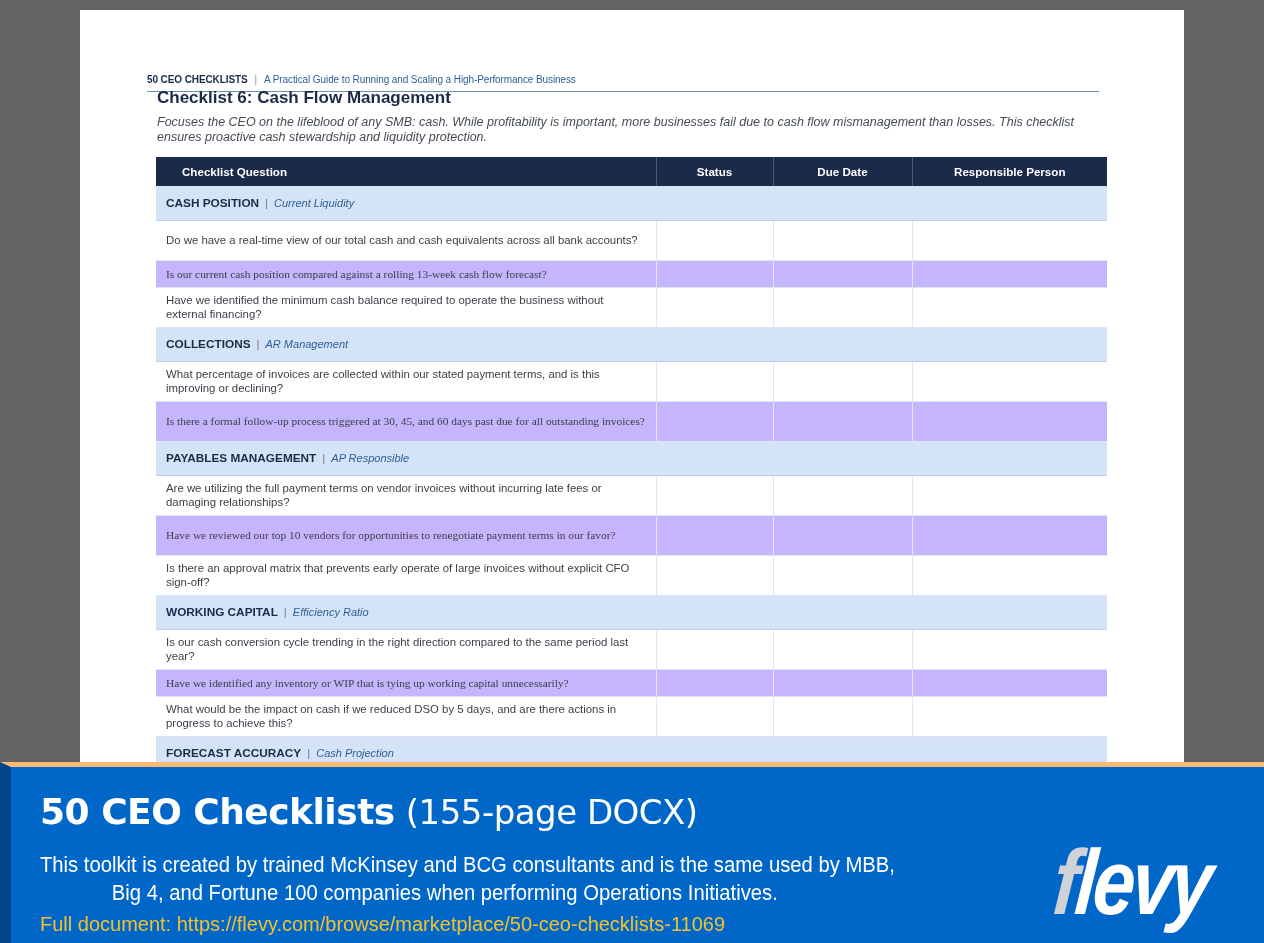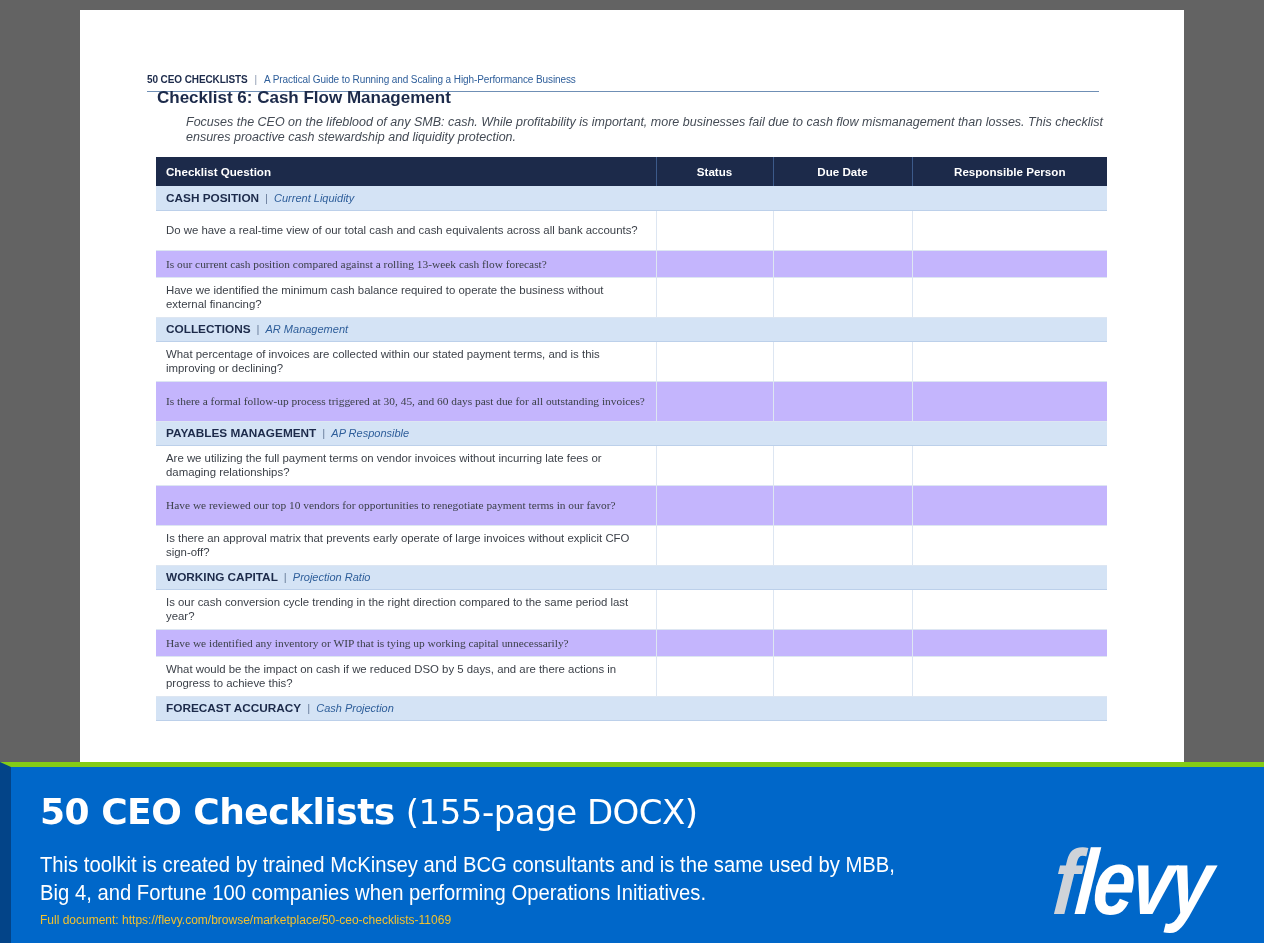--- a/index.html
+++ b/index.html
@@ -25,7 +25,7 @@
     }
     .doc-intro {
       position: absolute; left: 77px; top: 105px; width: 950px; font-size: 12.5px;
-      line-height: 15px; font-style: italic; color: #444b55; margin-left: 29px;
+      line-height: 15px; font-style: italic; color: #444b55;
     }
 
     table.checklist {

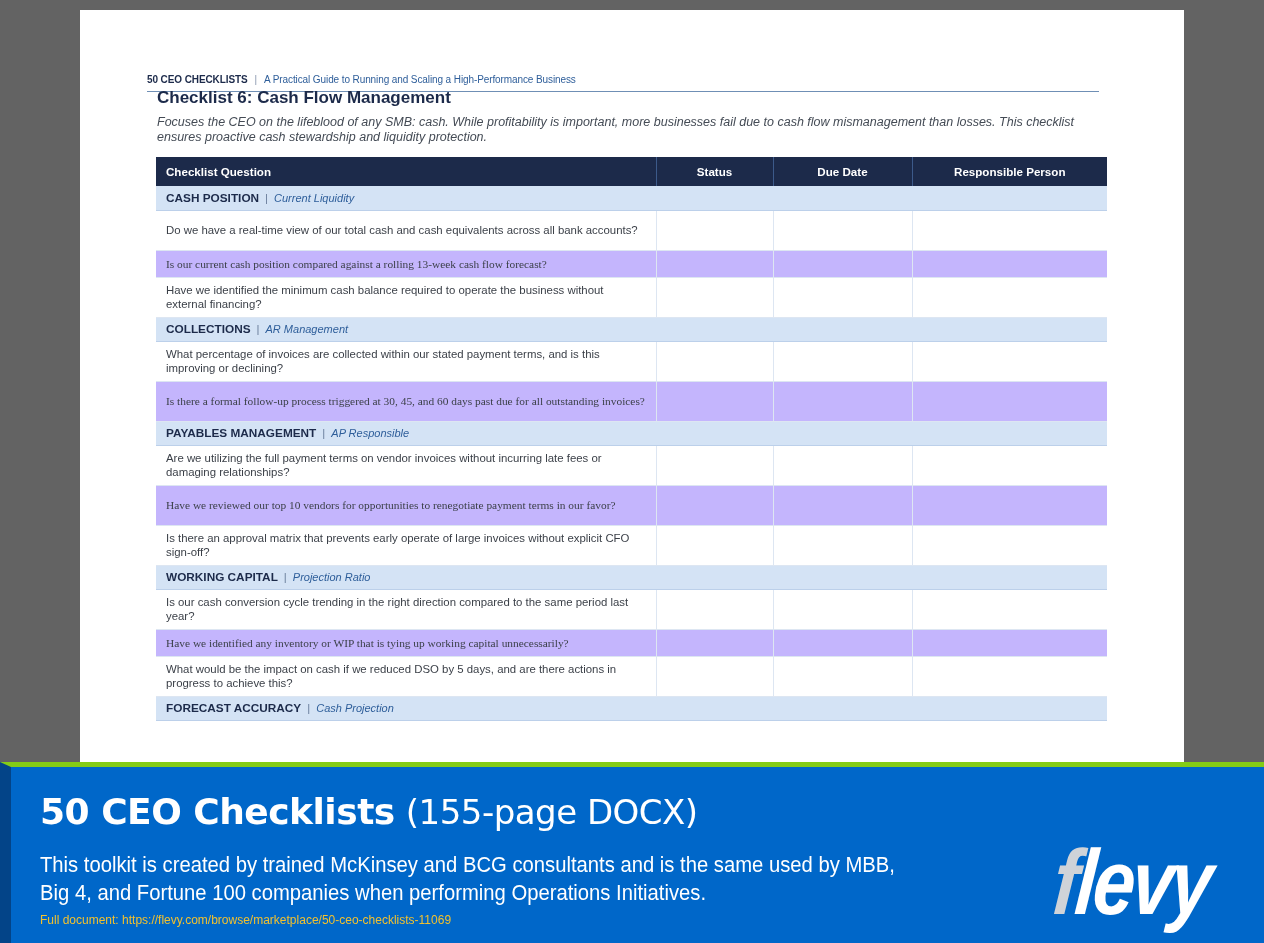--- a/index.html
+++ b/index.html
@@ -39,7 +39,7 @@
 
     thead th {
       background: #1c2a4a; color: #ffffff; font-weight: bold; height: 29px;
-      font-size: 11.6px; border-right: 1px solid #3c5a8a; padding: 0 10px;
+      font-size: 11.6px; border-right: 1px solid #3c5a8a; padding: 0 26px;
     }
     thead th:first-child { text-align: left; }
     thead th:last-child { border-right: none; }

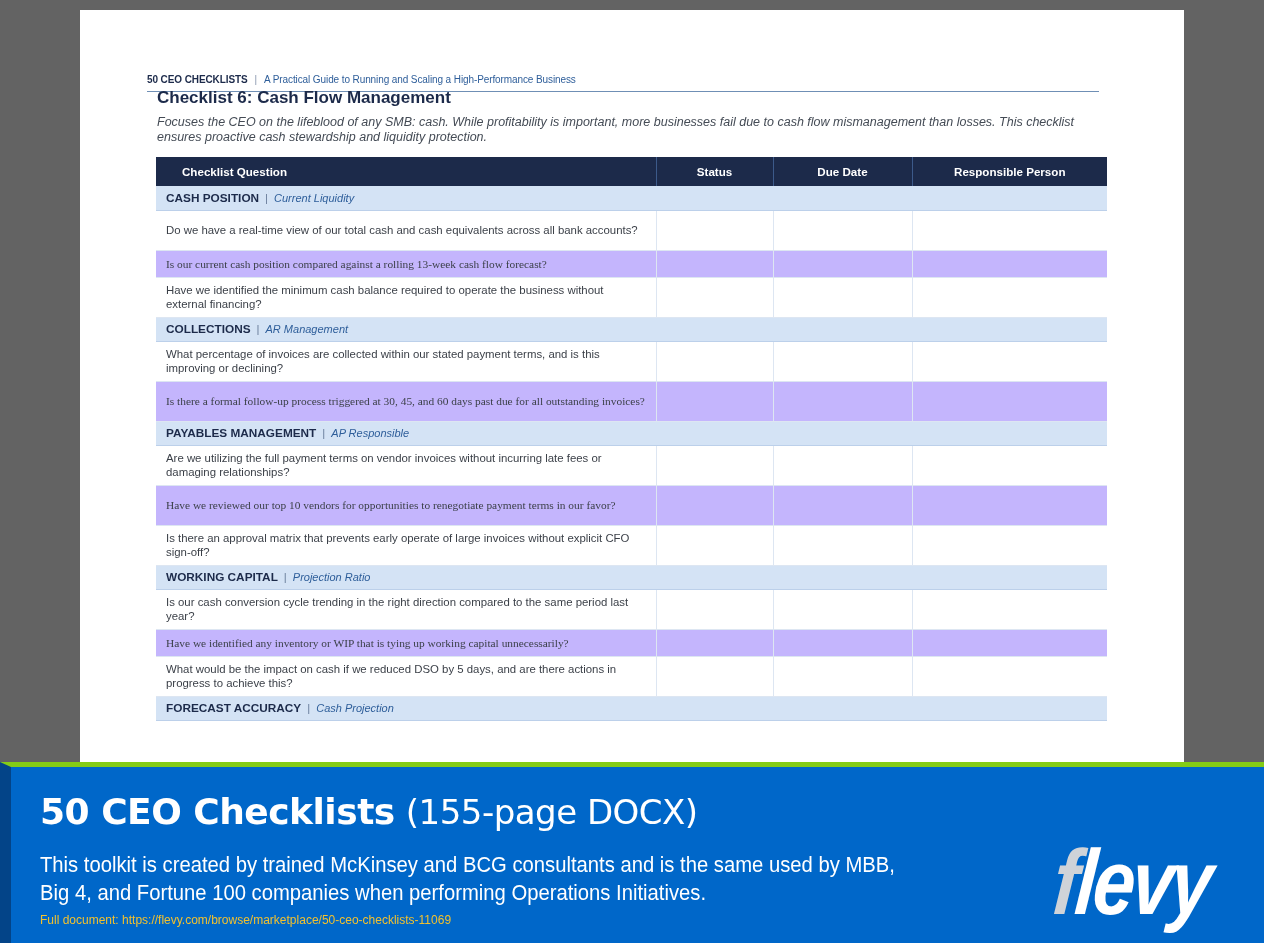--- a/index.html
+++ b/index.html
@@ -45,7 +45,7 @@
     thead th:last-child { border-right: none; }
 
     tr.section td {
-      background: #d4e3f5; height: 24px; padding: 0 10px;
+      background: #d4e3f5; height: 34px; padding: 0 10px;
       border-bottom: 1px solid #bcd0ea; white-space: nowrap;
     }
     tr.section .sec-name { font-weight: bold; color: #1c2a4a; font-size: 11.8px; }

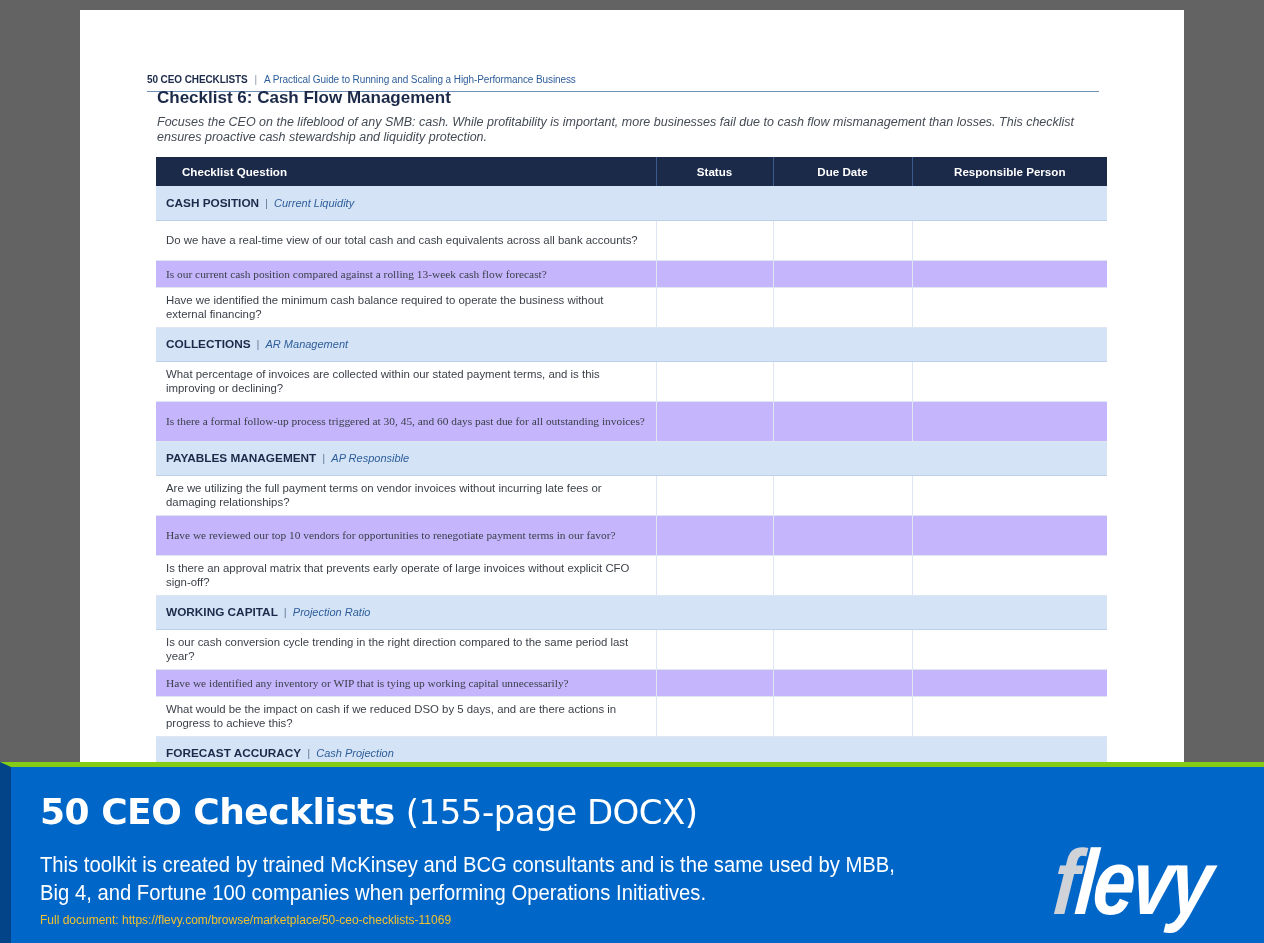--- a/index.html
+++ b/index.html
@@ -179,7 +179,7 @@
       </tr>
 
       <tr class="section">
-        <td colspan="4"><span class="sec-name">WORKING CAPITAL</span><span class="sec-sep">|</span><span class="sec-sub">Projection Ratio</span></td>
+        <td colspan="4"><span class="sec-name">WORKING CAPITAL</span><span class="sec-sep">|</span><span class="sec-sub">Efficiency Ratio</span></td>
       </tr>
       <tr class="q h2">
         <td>Is our cash conversion cycle trending in the right direction compared to the same period last year?</td>

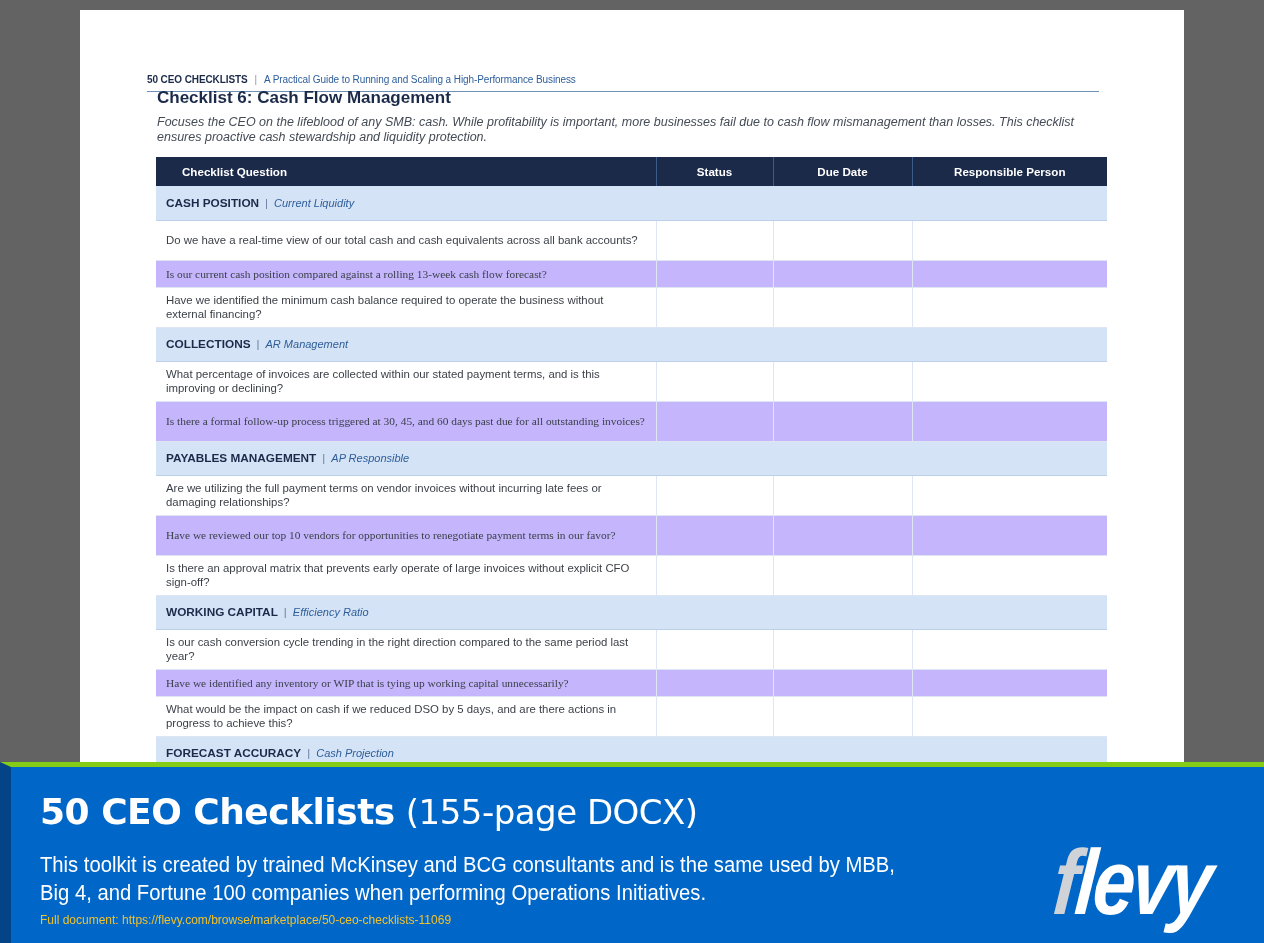--- a/index.html
+++ b/index.html
@@ -65,7 +65,7 @@
     
     .footer {
       position: absolute; left: 0; top: 762px; width: 1264px; height: 181px;
-      background: #0067c9; border-top: 5px solid #84cc16; border-left: 11px solid #034488;
+      background: #0067c9; border-top: 5px solid #fdba74; border-left: 11px solid #034488; text-align: center;
     }
     .footer-title {
       position: absolute; left: 29px; top: 24px; color: #ffffff; font-size: 36px;

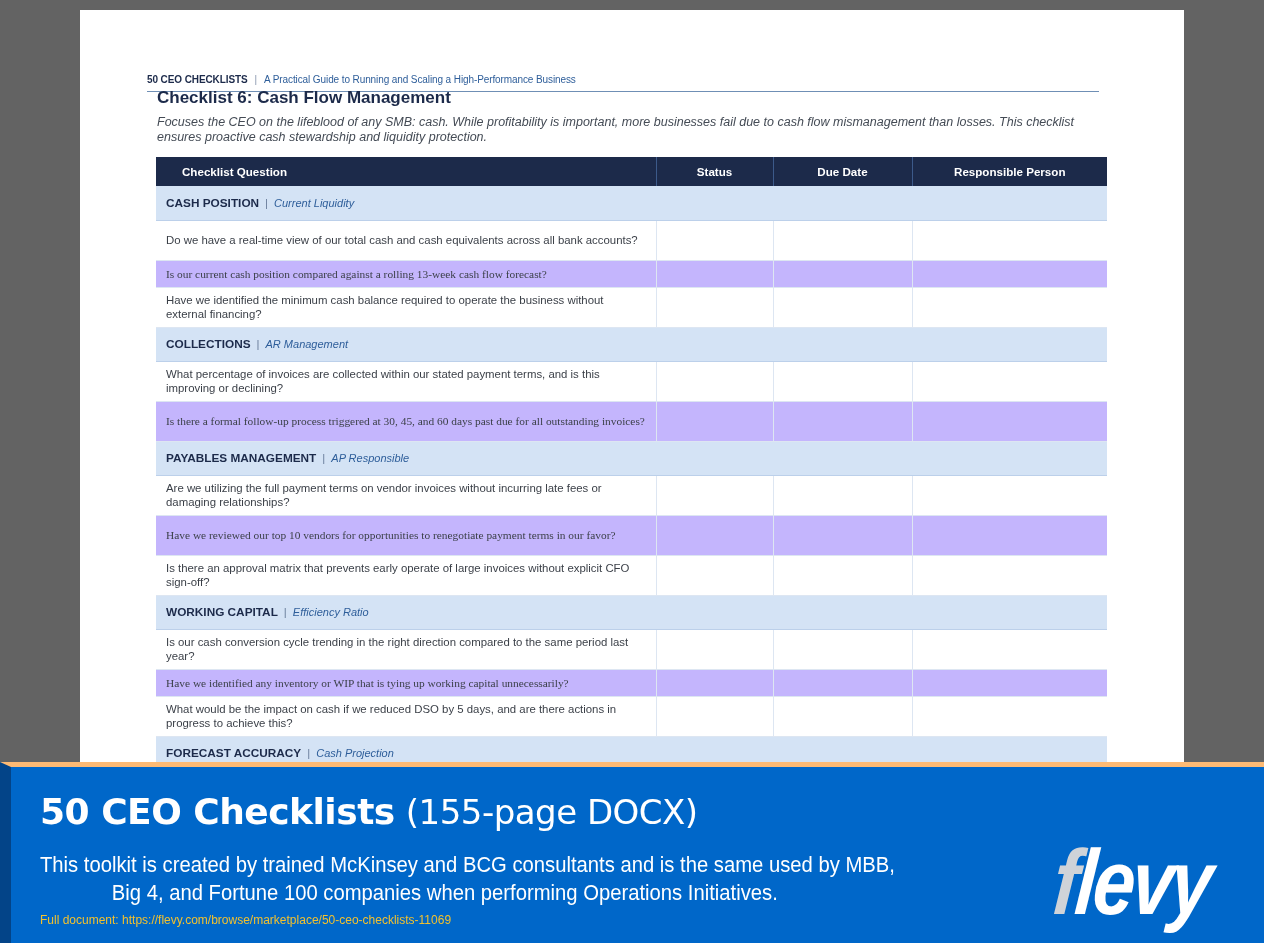--- a/index.html
+++ b/index.html
@@ -79,7 +79,7 @@
       white-space: nowrap;
     }
     .footer-link {
-      position: absolute; left: 29px; top: 146px; color: #f2c12e; font-size: 12px;
+      position: absolute; left: 29px; top: 146px; color: #f2c12e; font-size: 20px;
       white-space: nowrap;
     }
     .flevy-logo {

